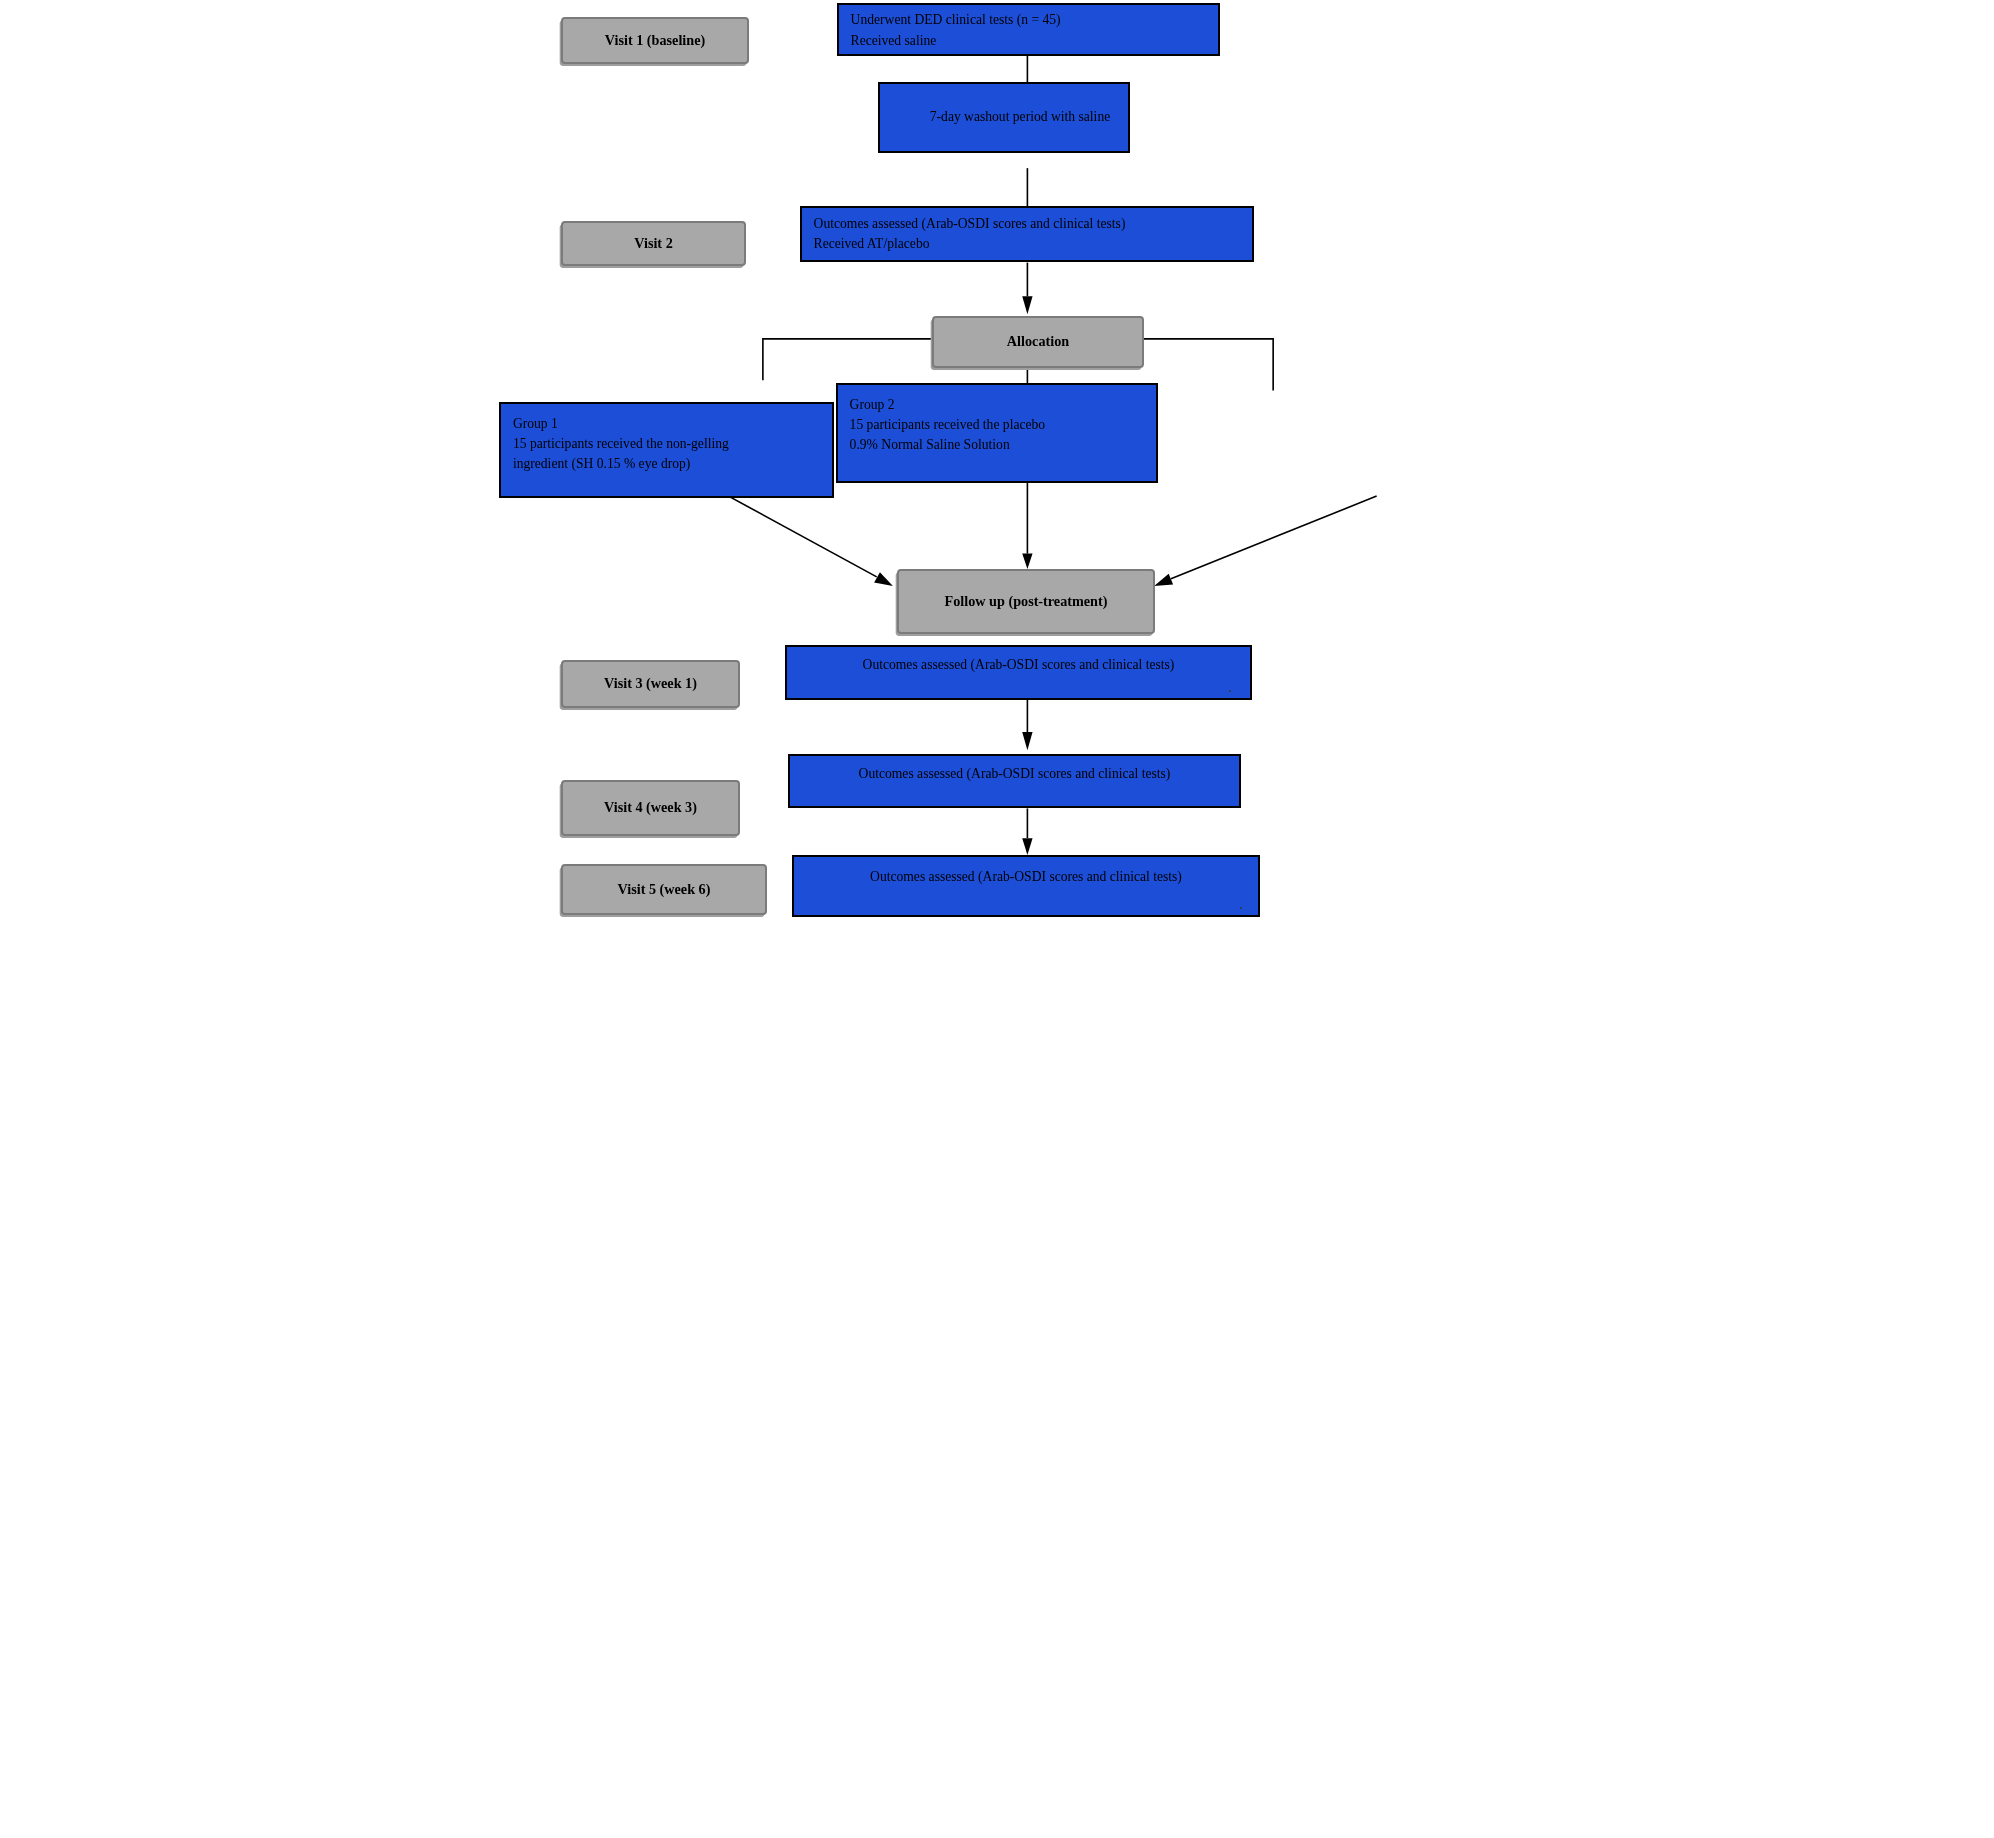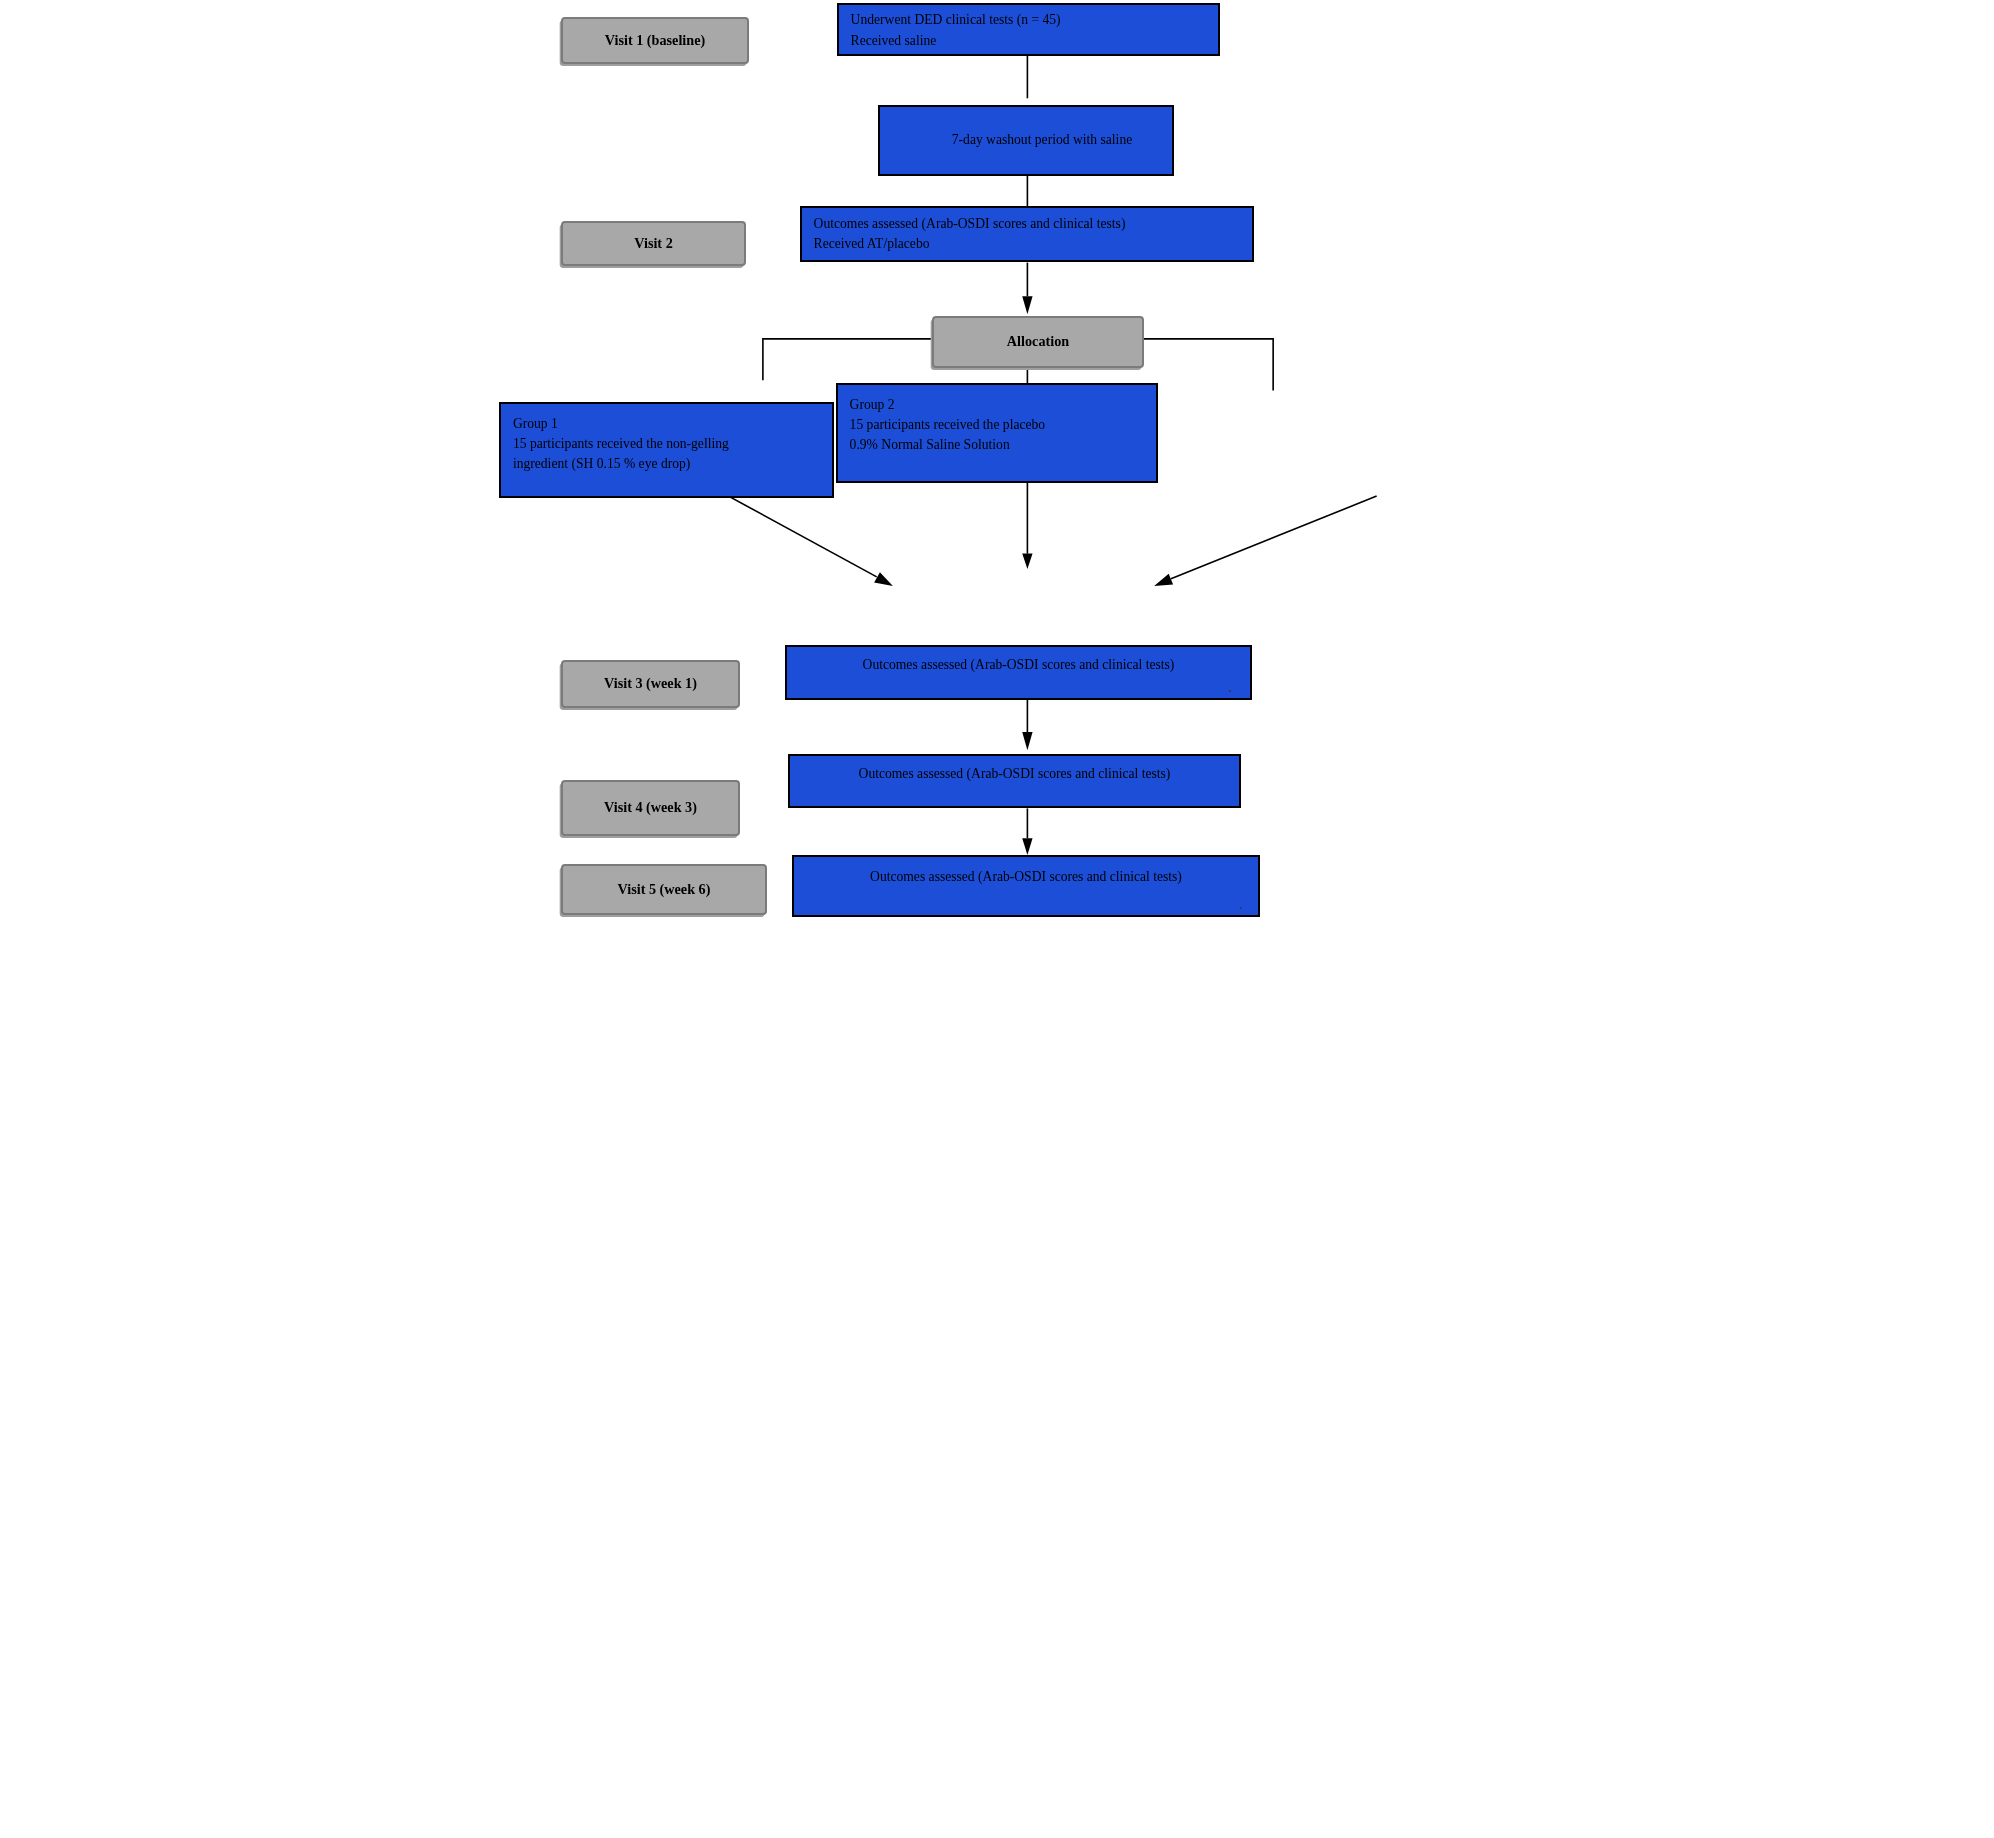--- a/index.html
+++ b/index.html
@@ -100,7 +100,7 @@
     </div>
   </div>
 
-  <div class="wbox center-both" style="left:380px; top:105px; width:296px; height:71px;padding-left:32px;">
+  <div class="wbox center-both" style="left:380px; top:82px; width:252px; height:71px;padding-left:32px;">
     <span>7-day washout period with saline</span>
   </div>
 

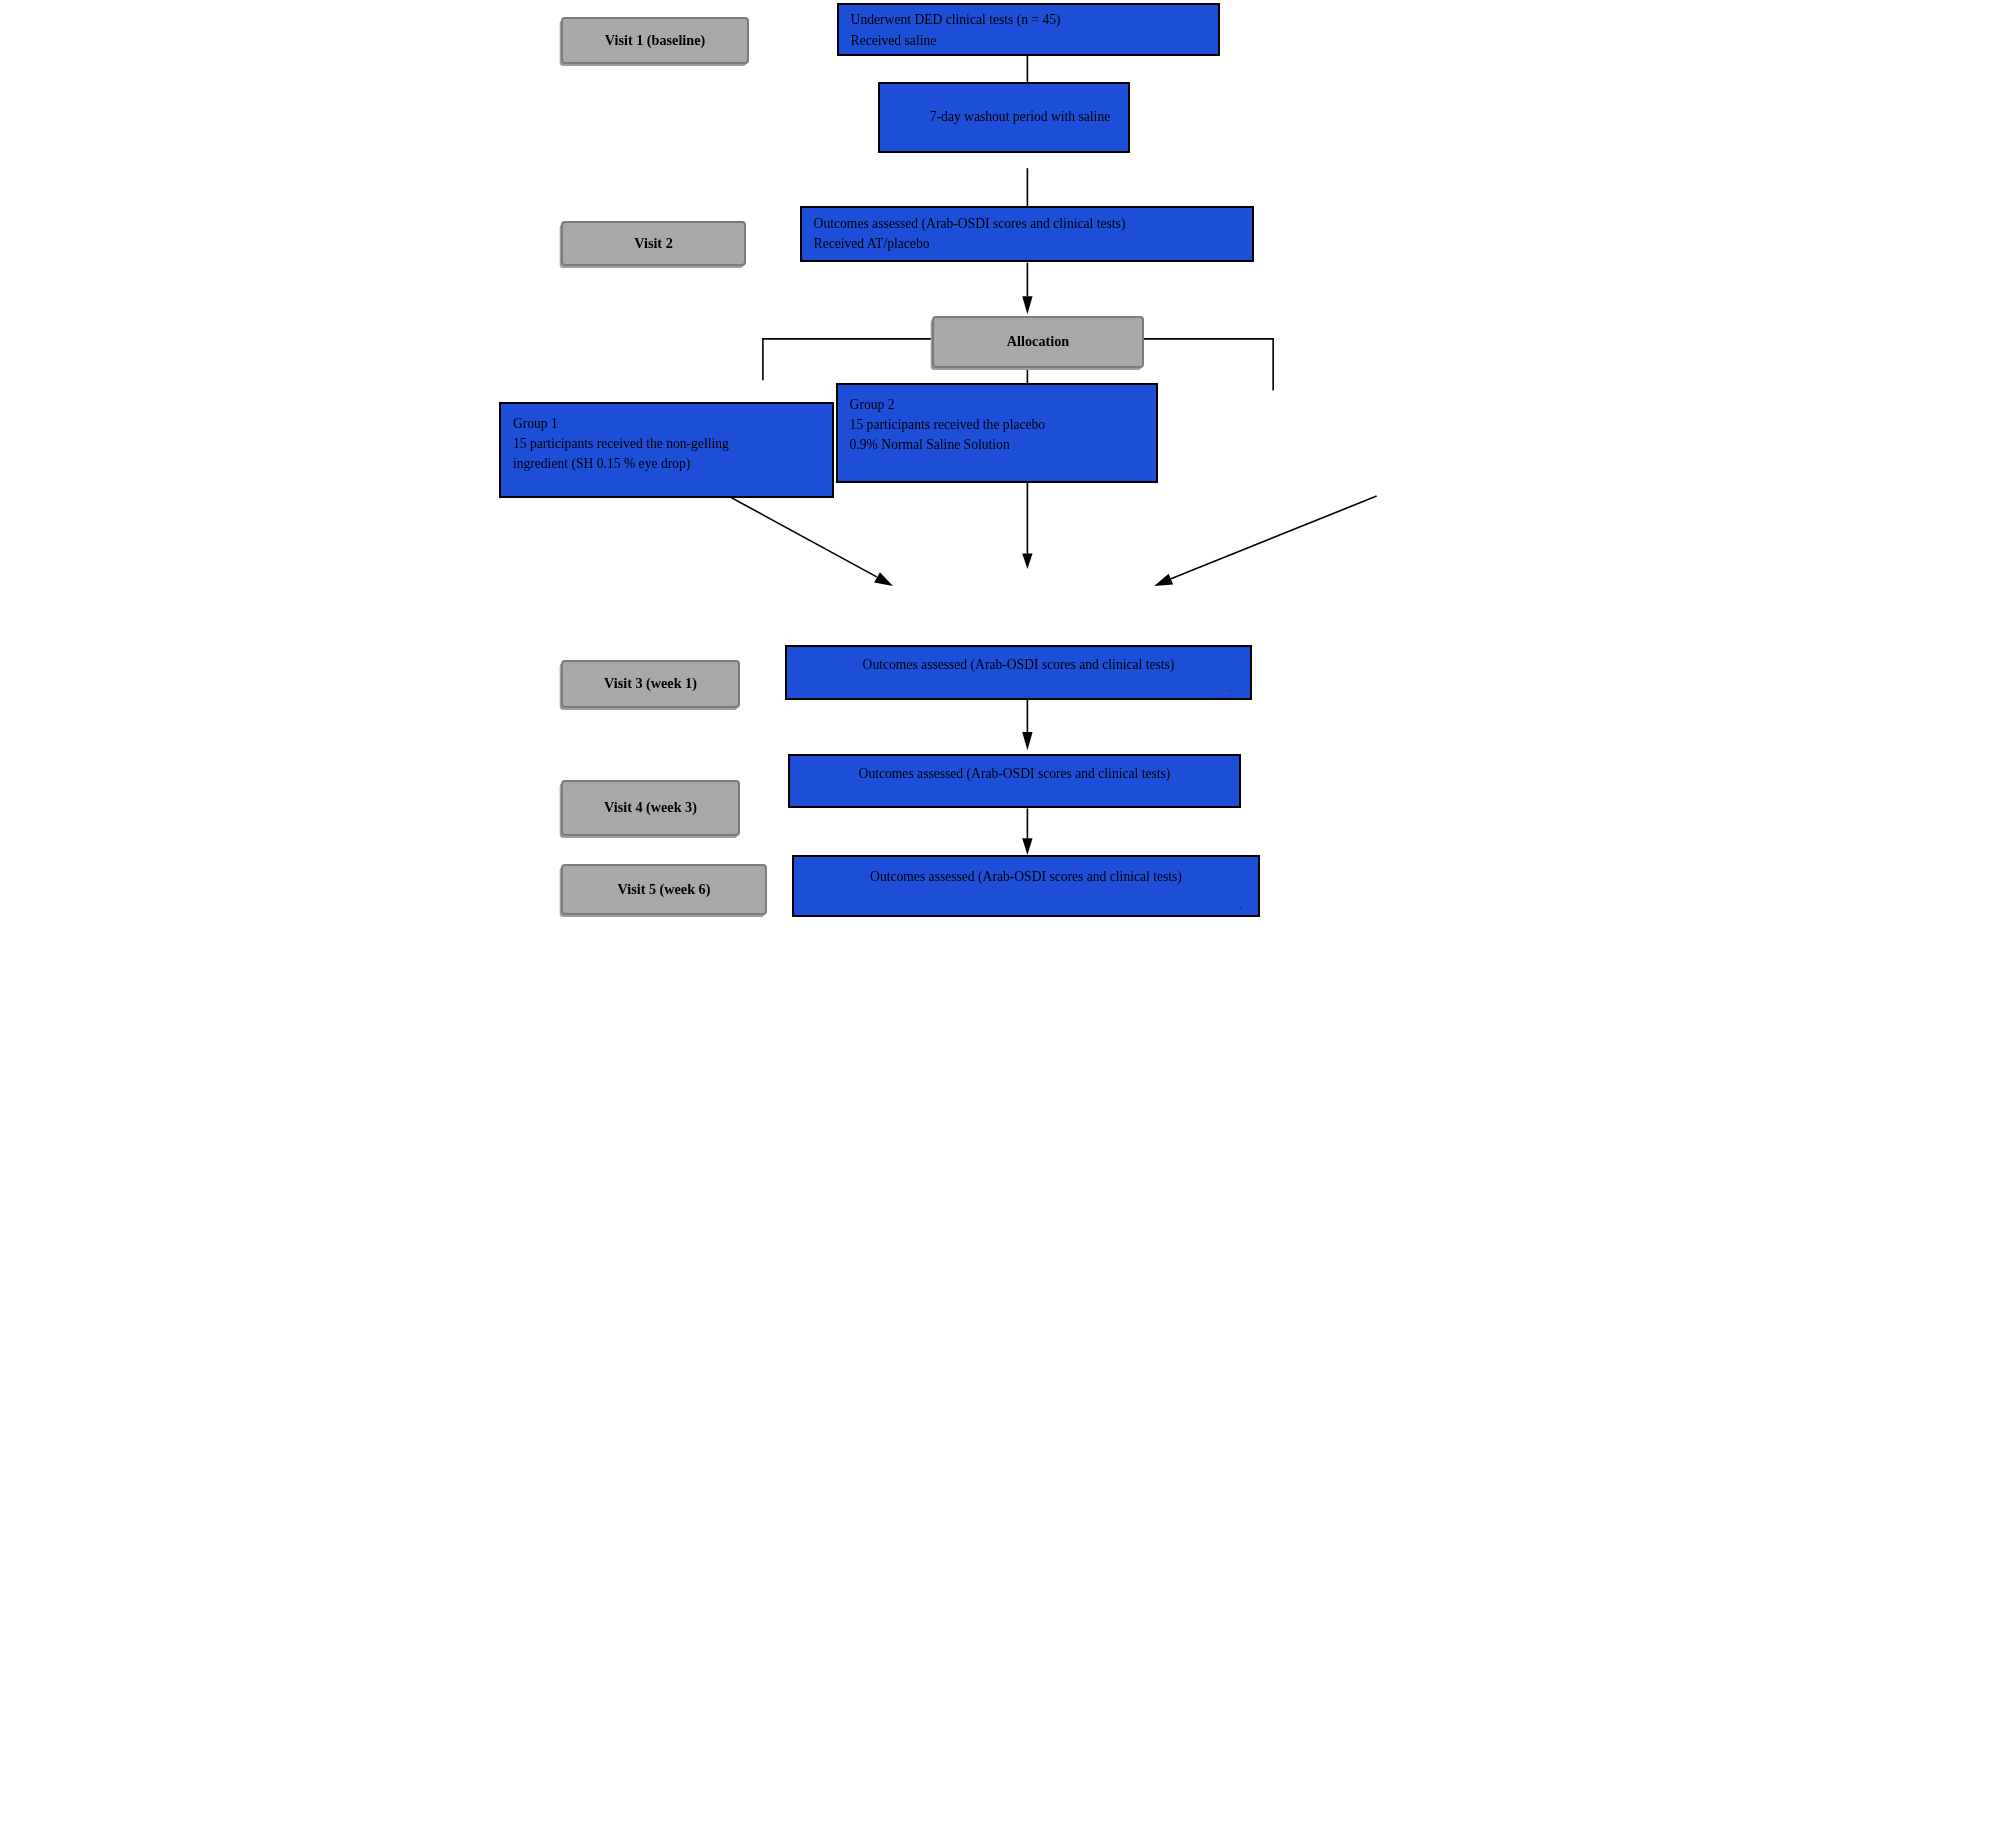--- a/index.html
+++ b/index.html
@@ -133,6 +133,9 @@
     </div>
   </div>
 
+  <div class="stage" style="left:399px; top:569px; width:258px; height:65px;">
+    <span>Follow up (post-treatment)</span>
+  </div>
 
   <div class="stage" style="left:63px; top:660px; width:179px; height:48px;">
     <span>Visit 3 (week 1)</span>

